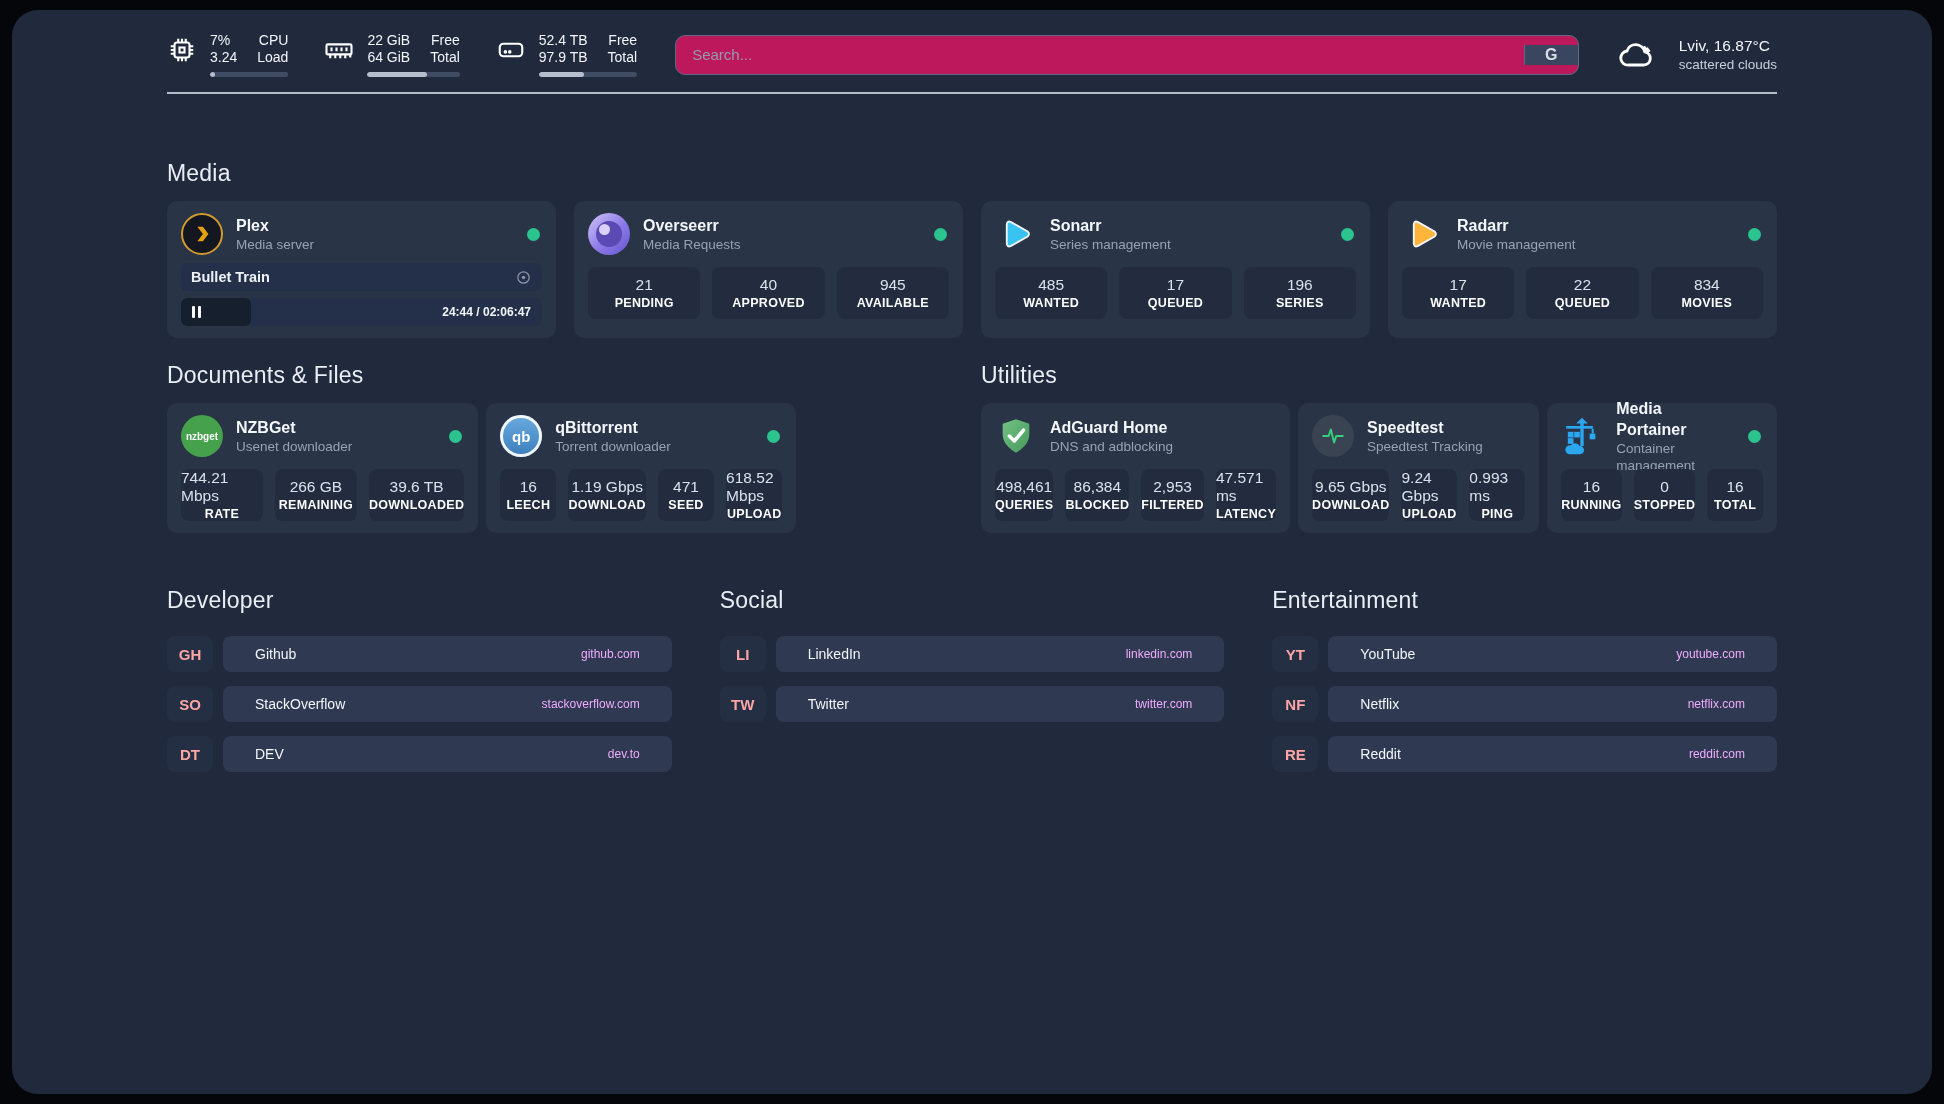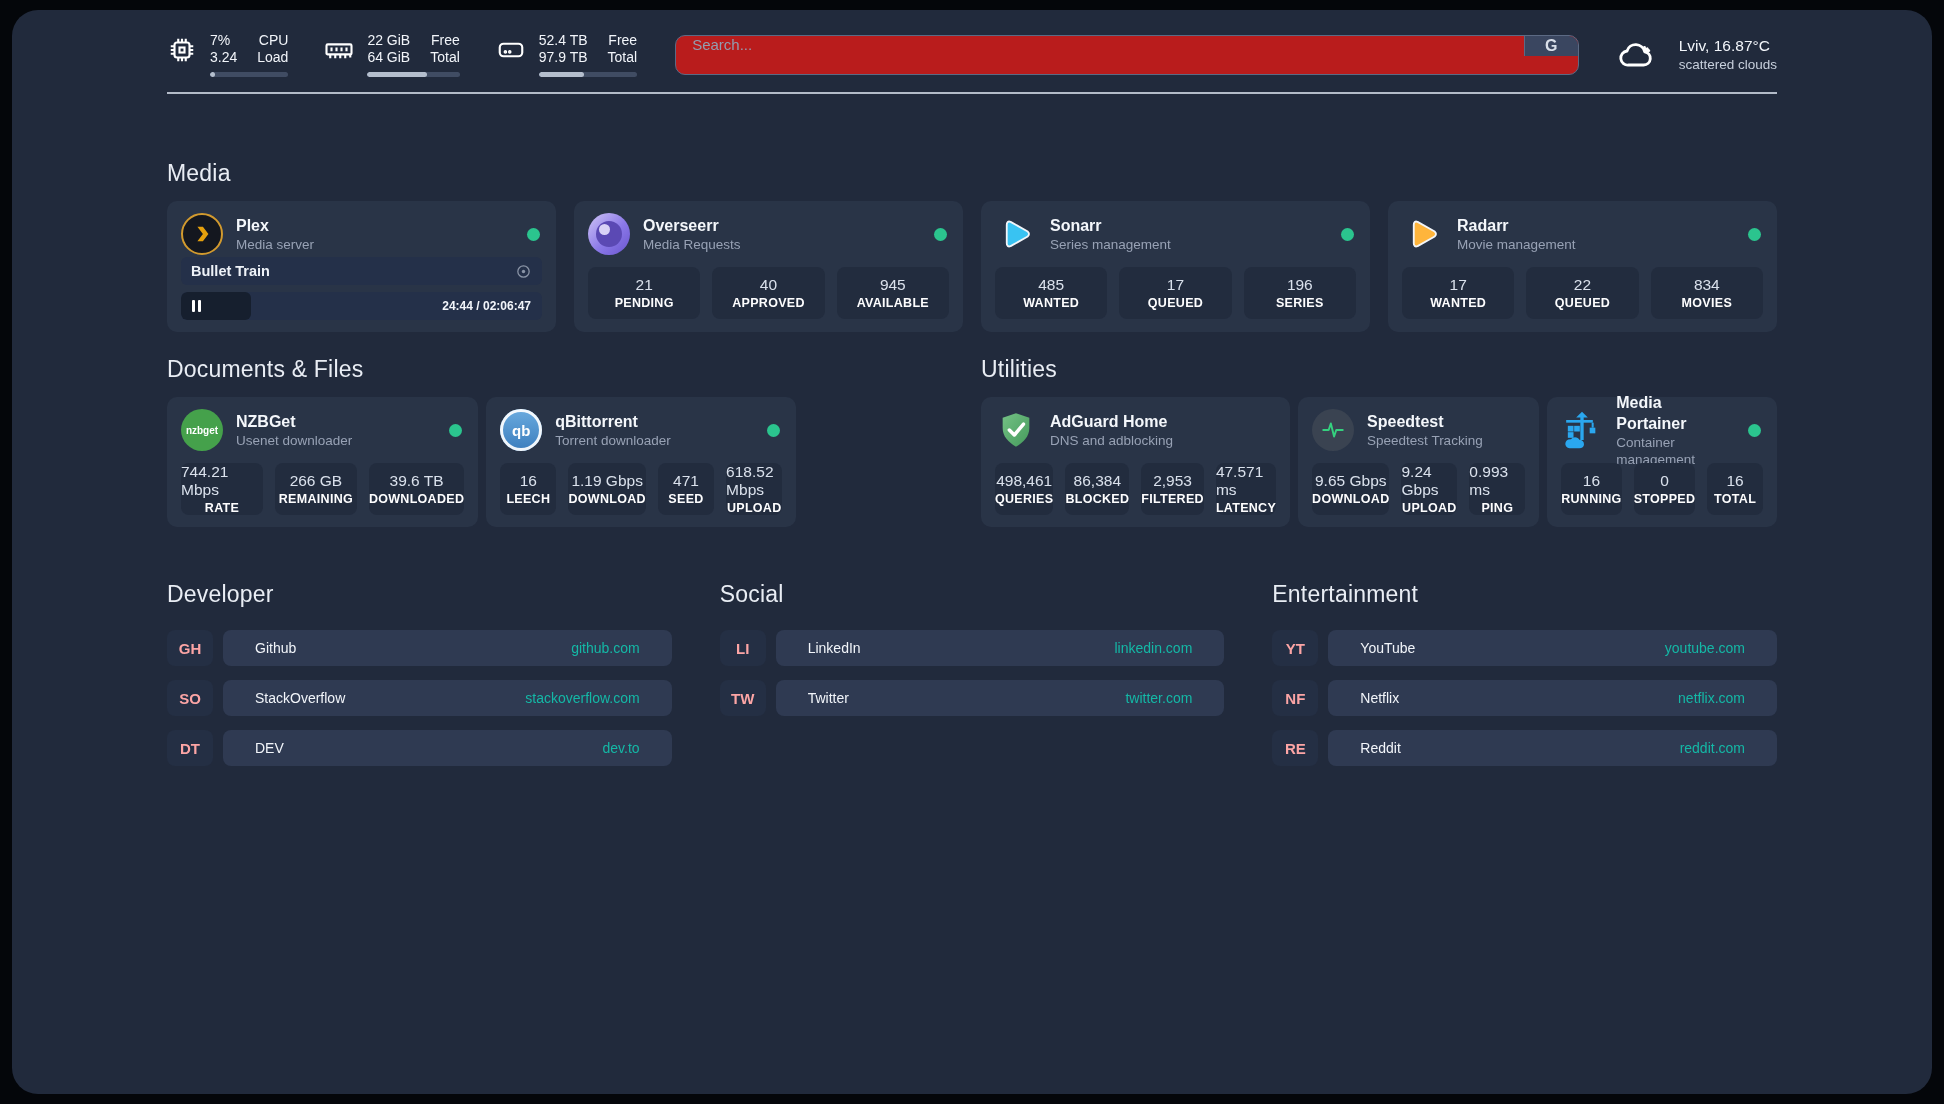--- a/index.html
+++ b/index.html
@@ -22,7 +22,7 @@
   .stat-fill{height:100%;background:#b4becd;border-radius:3px;}
 
   .search{flex:1;margin:0 38px;display:flex;height:38px;border:1.5px solid #5c6a84;
-          border-radius:10px;overflow:hidden;background:#b91c1c;align-items:flex-start;}
+          border-radius:10px;overflow:hidden;background:#be185d;align-items:center;}
   .search input{flex:1;background:transparent;border:0;outline:none;color:#e8edf4;
           padding:0 16px;font-size:15px;font-family:"Liberation Sans",sans-serif;}
   .search input::placeholder{color:#939db0;}

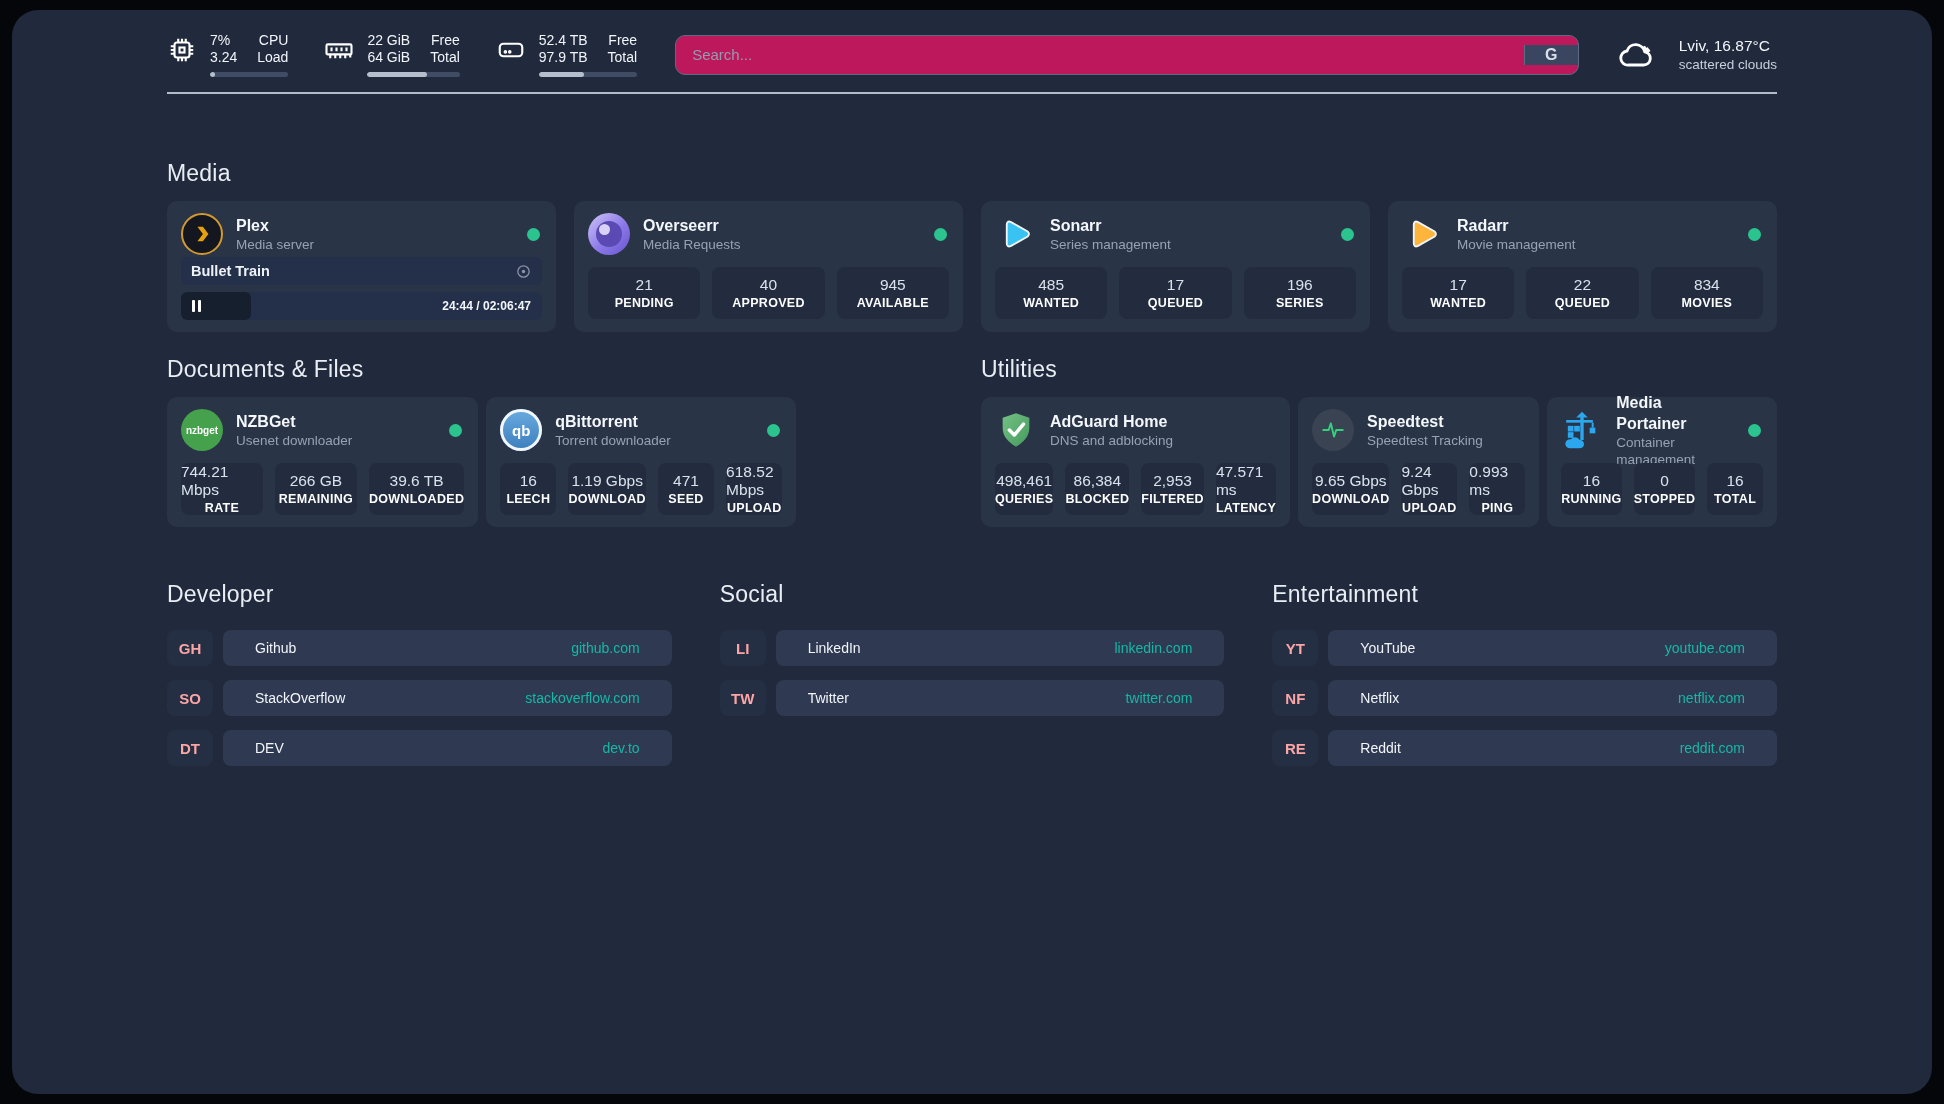--- a/index.html
+++ b/index.html
@@ -71,7 +71,7 @@
   .icon-speed{border-radius:50%;background:#3a4351;}
 
   
-  .np-row{margin-top:2px;height:28px;background:#243049;border-radius:6px;display:flex;
+  .np-row{margin-top:8px;height:28px;background:#243049;border-radius:6px;display:flex;
           align-items:center;justify-content:space-between;padding:0 10px;}
   .np-title{font-size:14.5px;font-weight:600;color:#eef2f8;}
   .pp-row{margin-top:7px;height:28px;background:#243049;border-radius:6px;position:relative;overflow:hidden;}

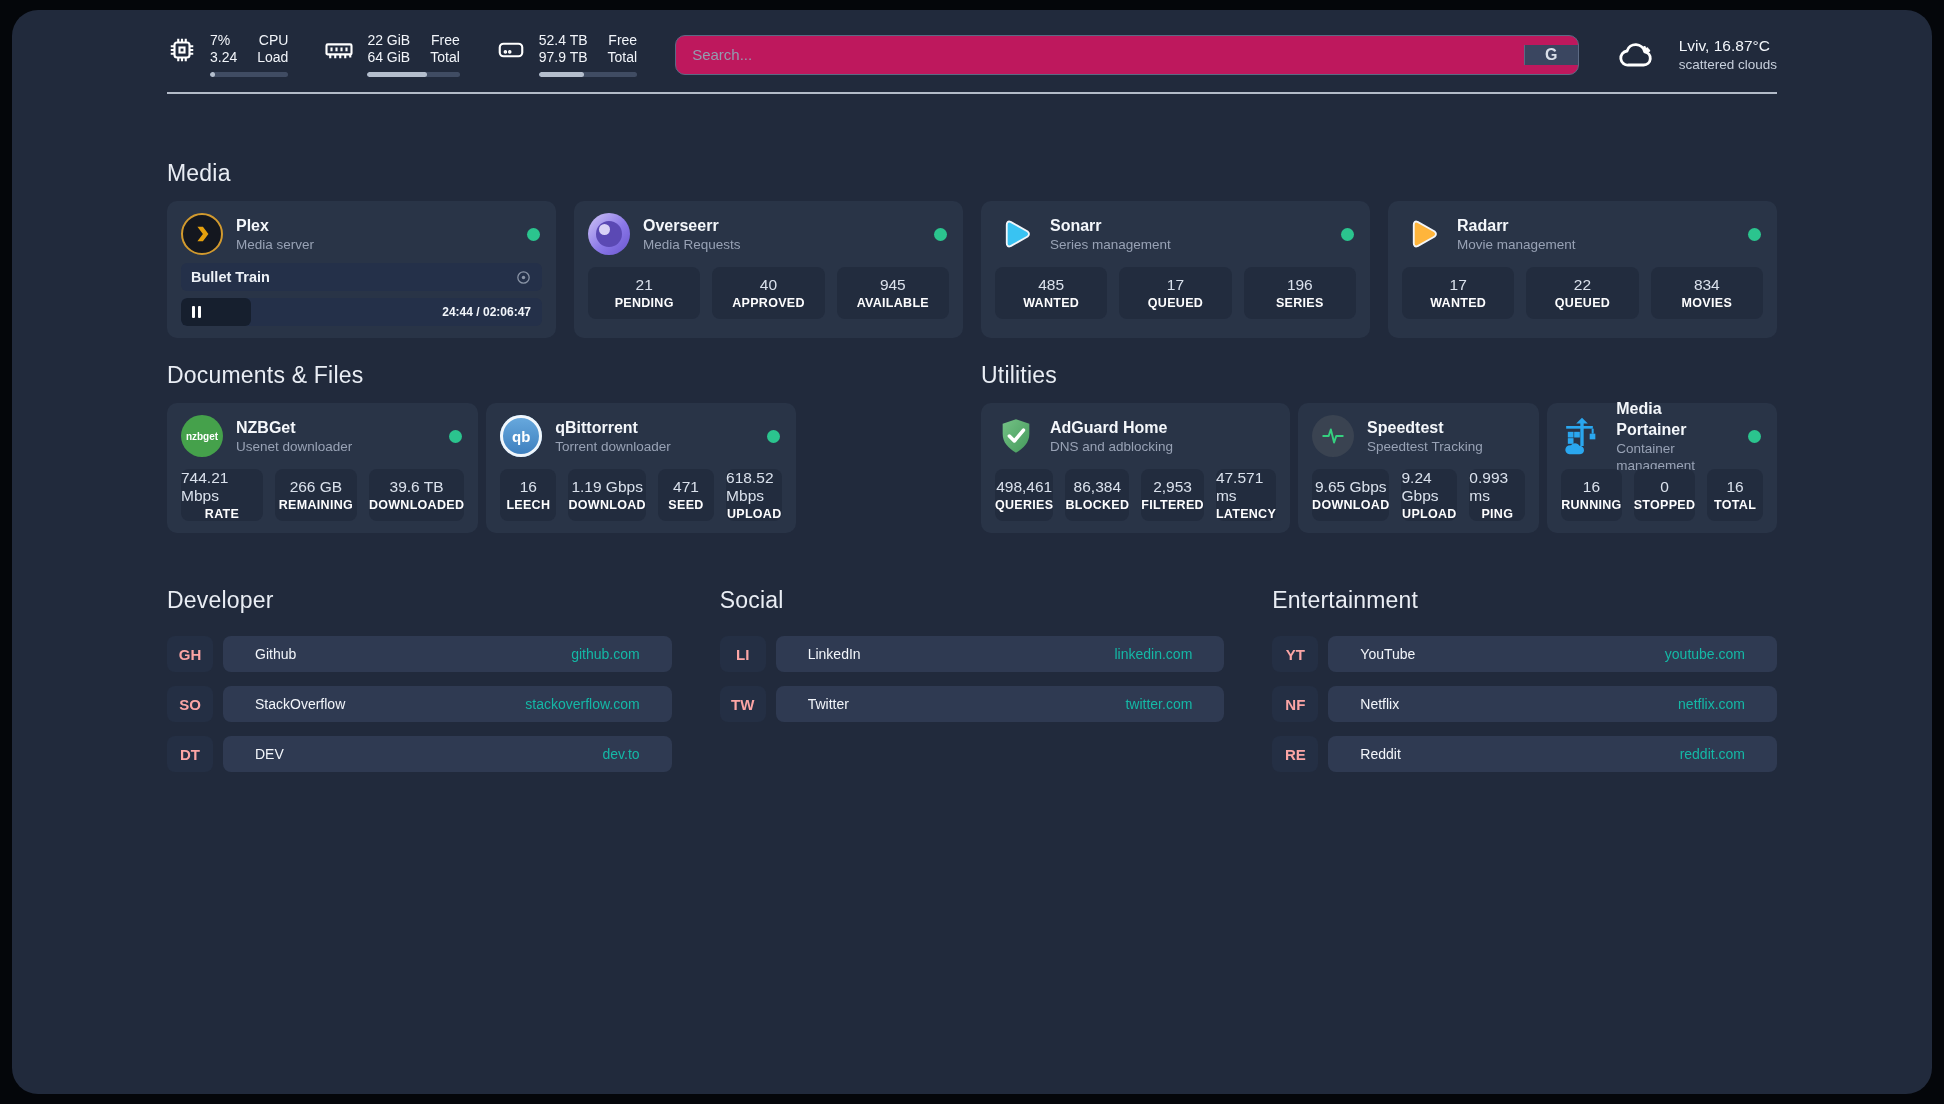--- a/index.html
+++ b/index.html
@@ -91,7 +91,7 @@
   .bm-bar{flex:1;background:#2f3a52;border-radius:8px;display:flex;align-items:center;
           justify-content:space-between;padding:0 32px;}
   .bm-name{font-size:14px;color:#f2f5fa;}
-  .bm-url{font-size:14px;color:#14b8a6;}
+  .bm-url{font-size:12px;color:#f0abfc;}
 </style>
 </head>
 <body>

